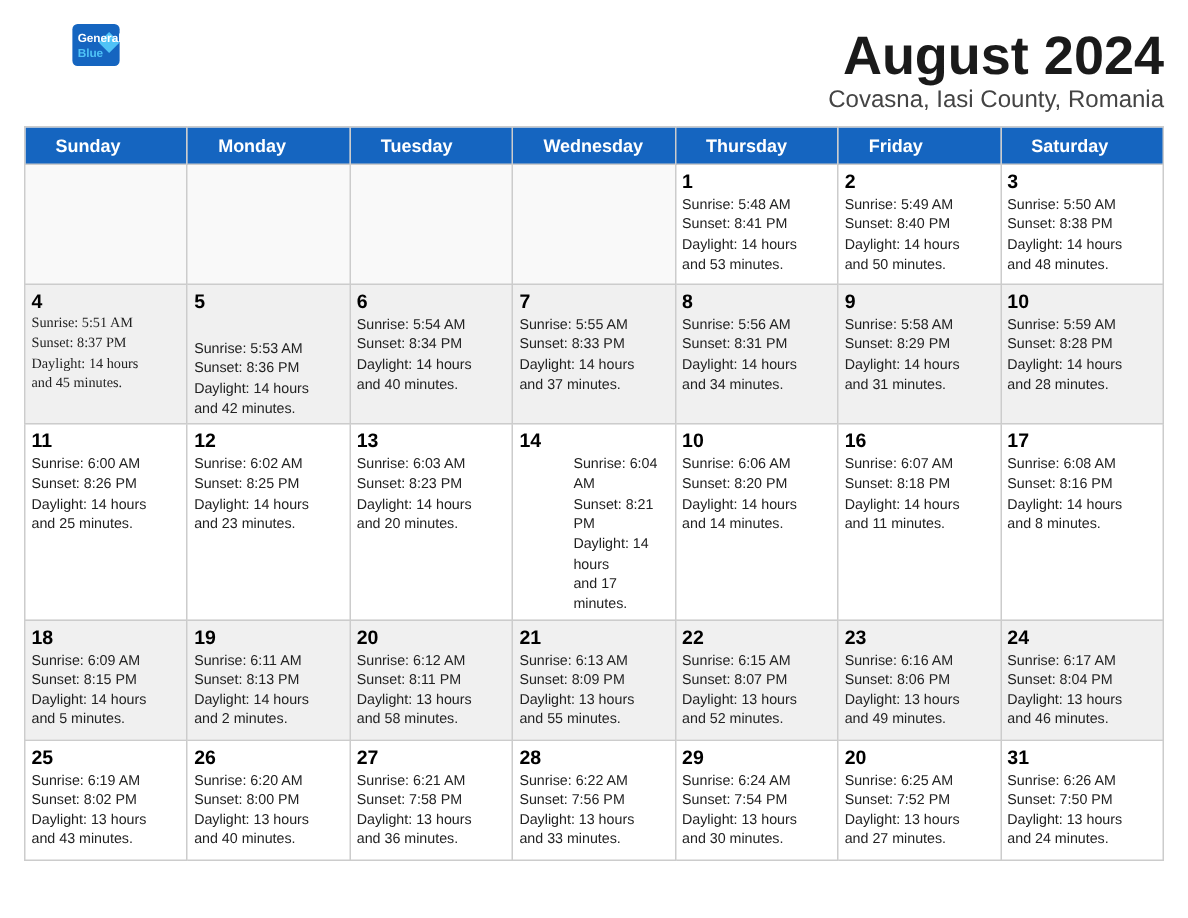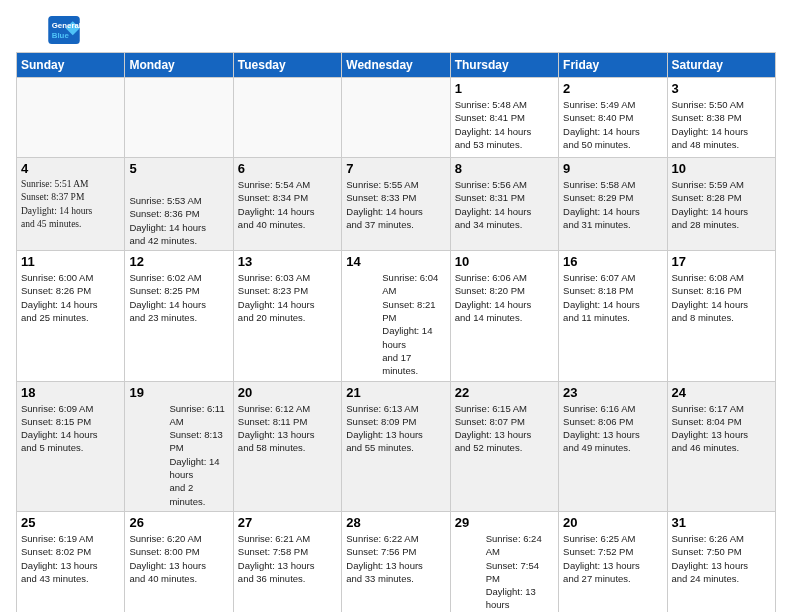--- a/index.html
+++ b/index.html
@@ -84,6 +84,10 @@
       <text x="4" y="25" font-size="9" fill="#4fc3f7" font-weight="bold">Blue</text>
     </svg>
   </div>
+  <div class="title-area">
+    <div class="month-title">August 2024</div>
+    <div class="subtitle">Covasna, Iasi County, Romania</div>
+  </div>
 </div>
 
 <table>

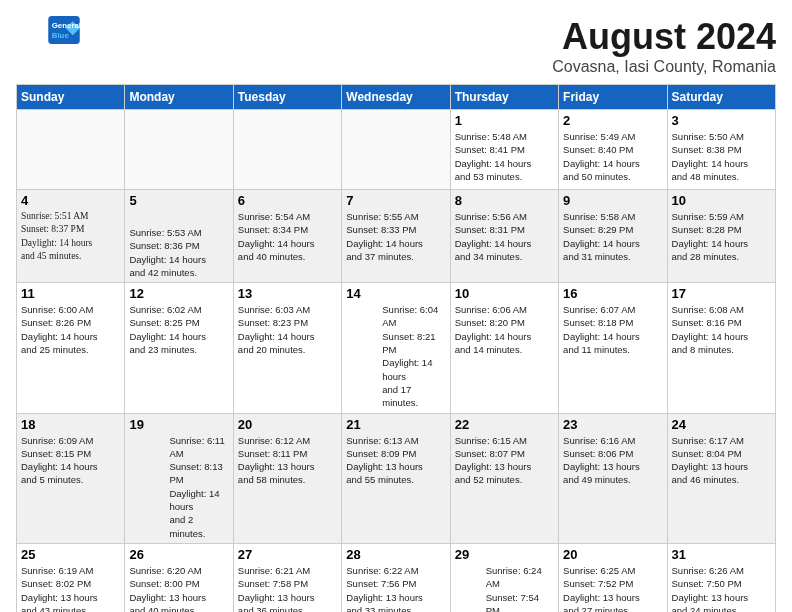--- a/index.html
+++ b/index.html
@@ -44,7 +44,7 @@
     thead th {
       background: #1565c0;
       color: #fff;
-      padding: 5px 4px;
+      padding: 5px 20px;
       text-align: left;
       font-size: 12px;
       font-weight: bold;

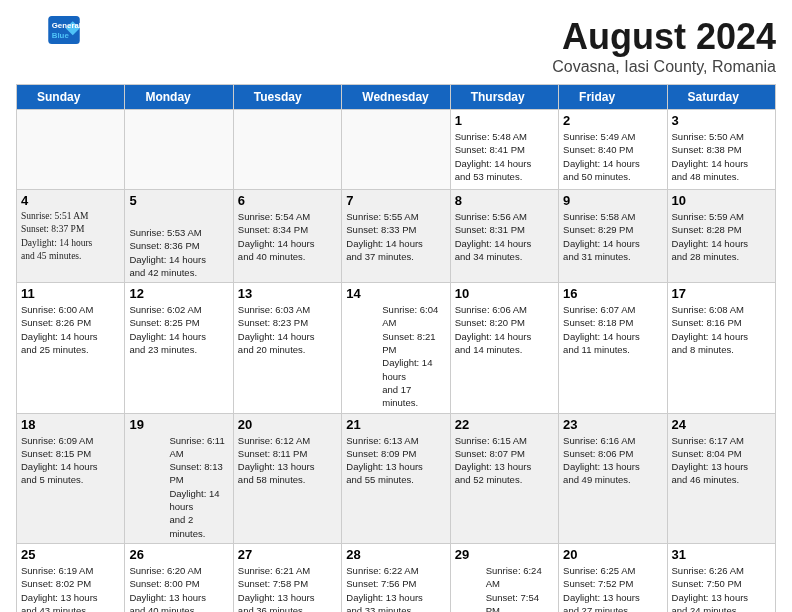--- a/index.html
+++ b/index.html
@@ -242,7 +242,7 @@
         </td>
         <td class="shaded">
           <span class="day-num">19</span>
-          <div class="cell-text" style="white-space: pre-line; margin-left: 40px;">Sunrise: 6:11 AM
+          <div class="cell-text" style="white-space: pre-line;">Sunrise: 6:11 AM
 Sunset: 8:13 PM
 Daylight: 14 hours
 and 2 minutes.</div>

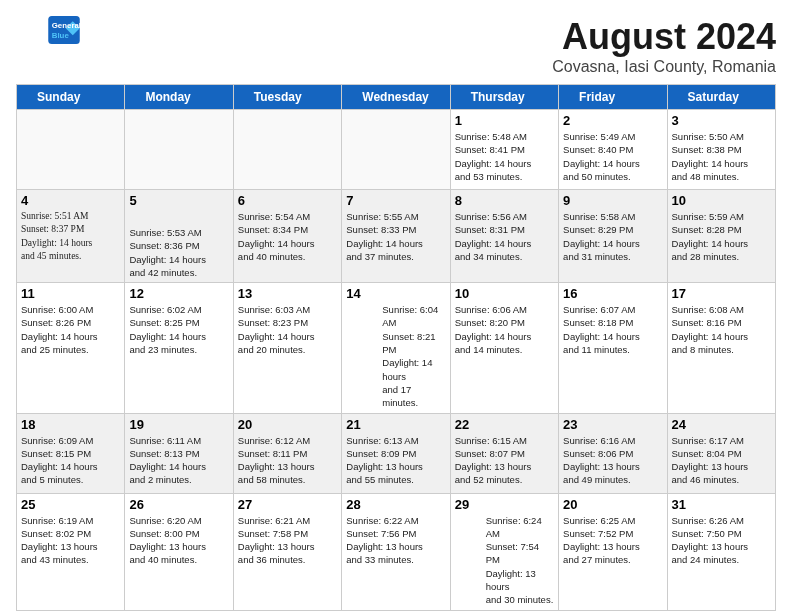--- a/index.html
+++ b/index.html
@@ -314,7 +314,7 @@
         </td>
         <td class="filled">
           <span class="day-num">29</span>
-          <div class="cell-text" style="white-space: pre-line; margin-left: 31px;">Sunrise: 6:24 AM
+          <div class="cell-text" style="white-space: pre-line;">Sunrise: 6:24 AM
 Sunset: 7:54 PM
 Daylight: 13 hours
 and 30 minutes.</div>

